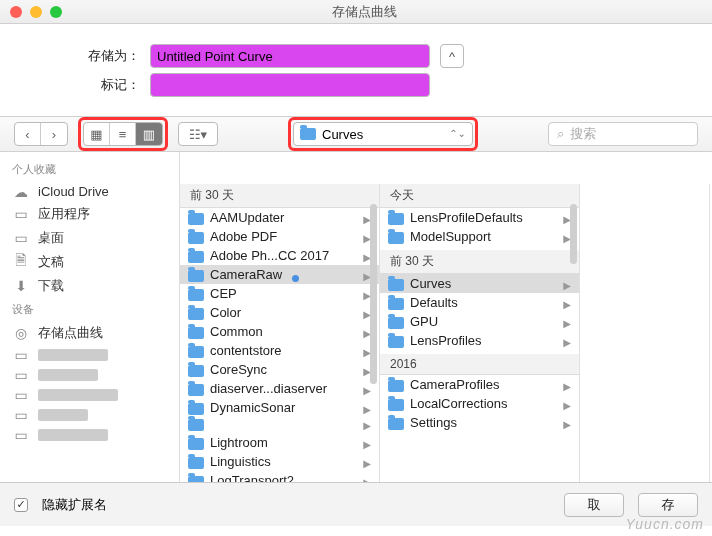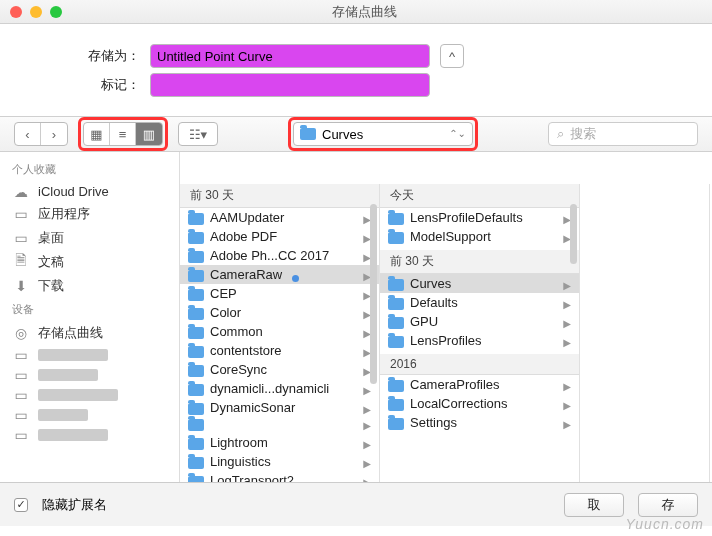--- a/index.html
+++ b/index.html
@@ -205,7 +205,7 @@
           </div>
           <div class="row">
             <span class="folder-icon"></span>
-            <span>dynamicli...dynamicli</span>
+            <span>diaserver...diaserver</span>
             <span class="arrow">▶</span>
           </div>
           <div class="row">

